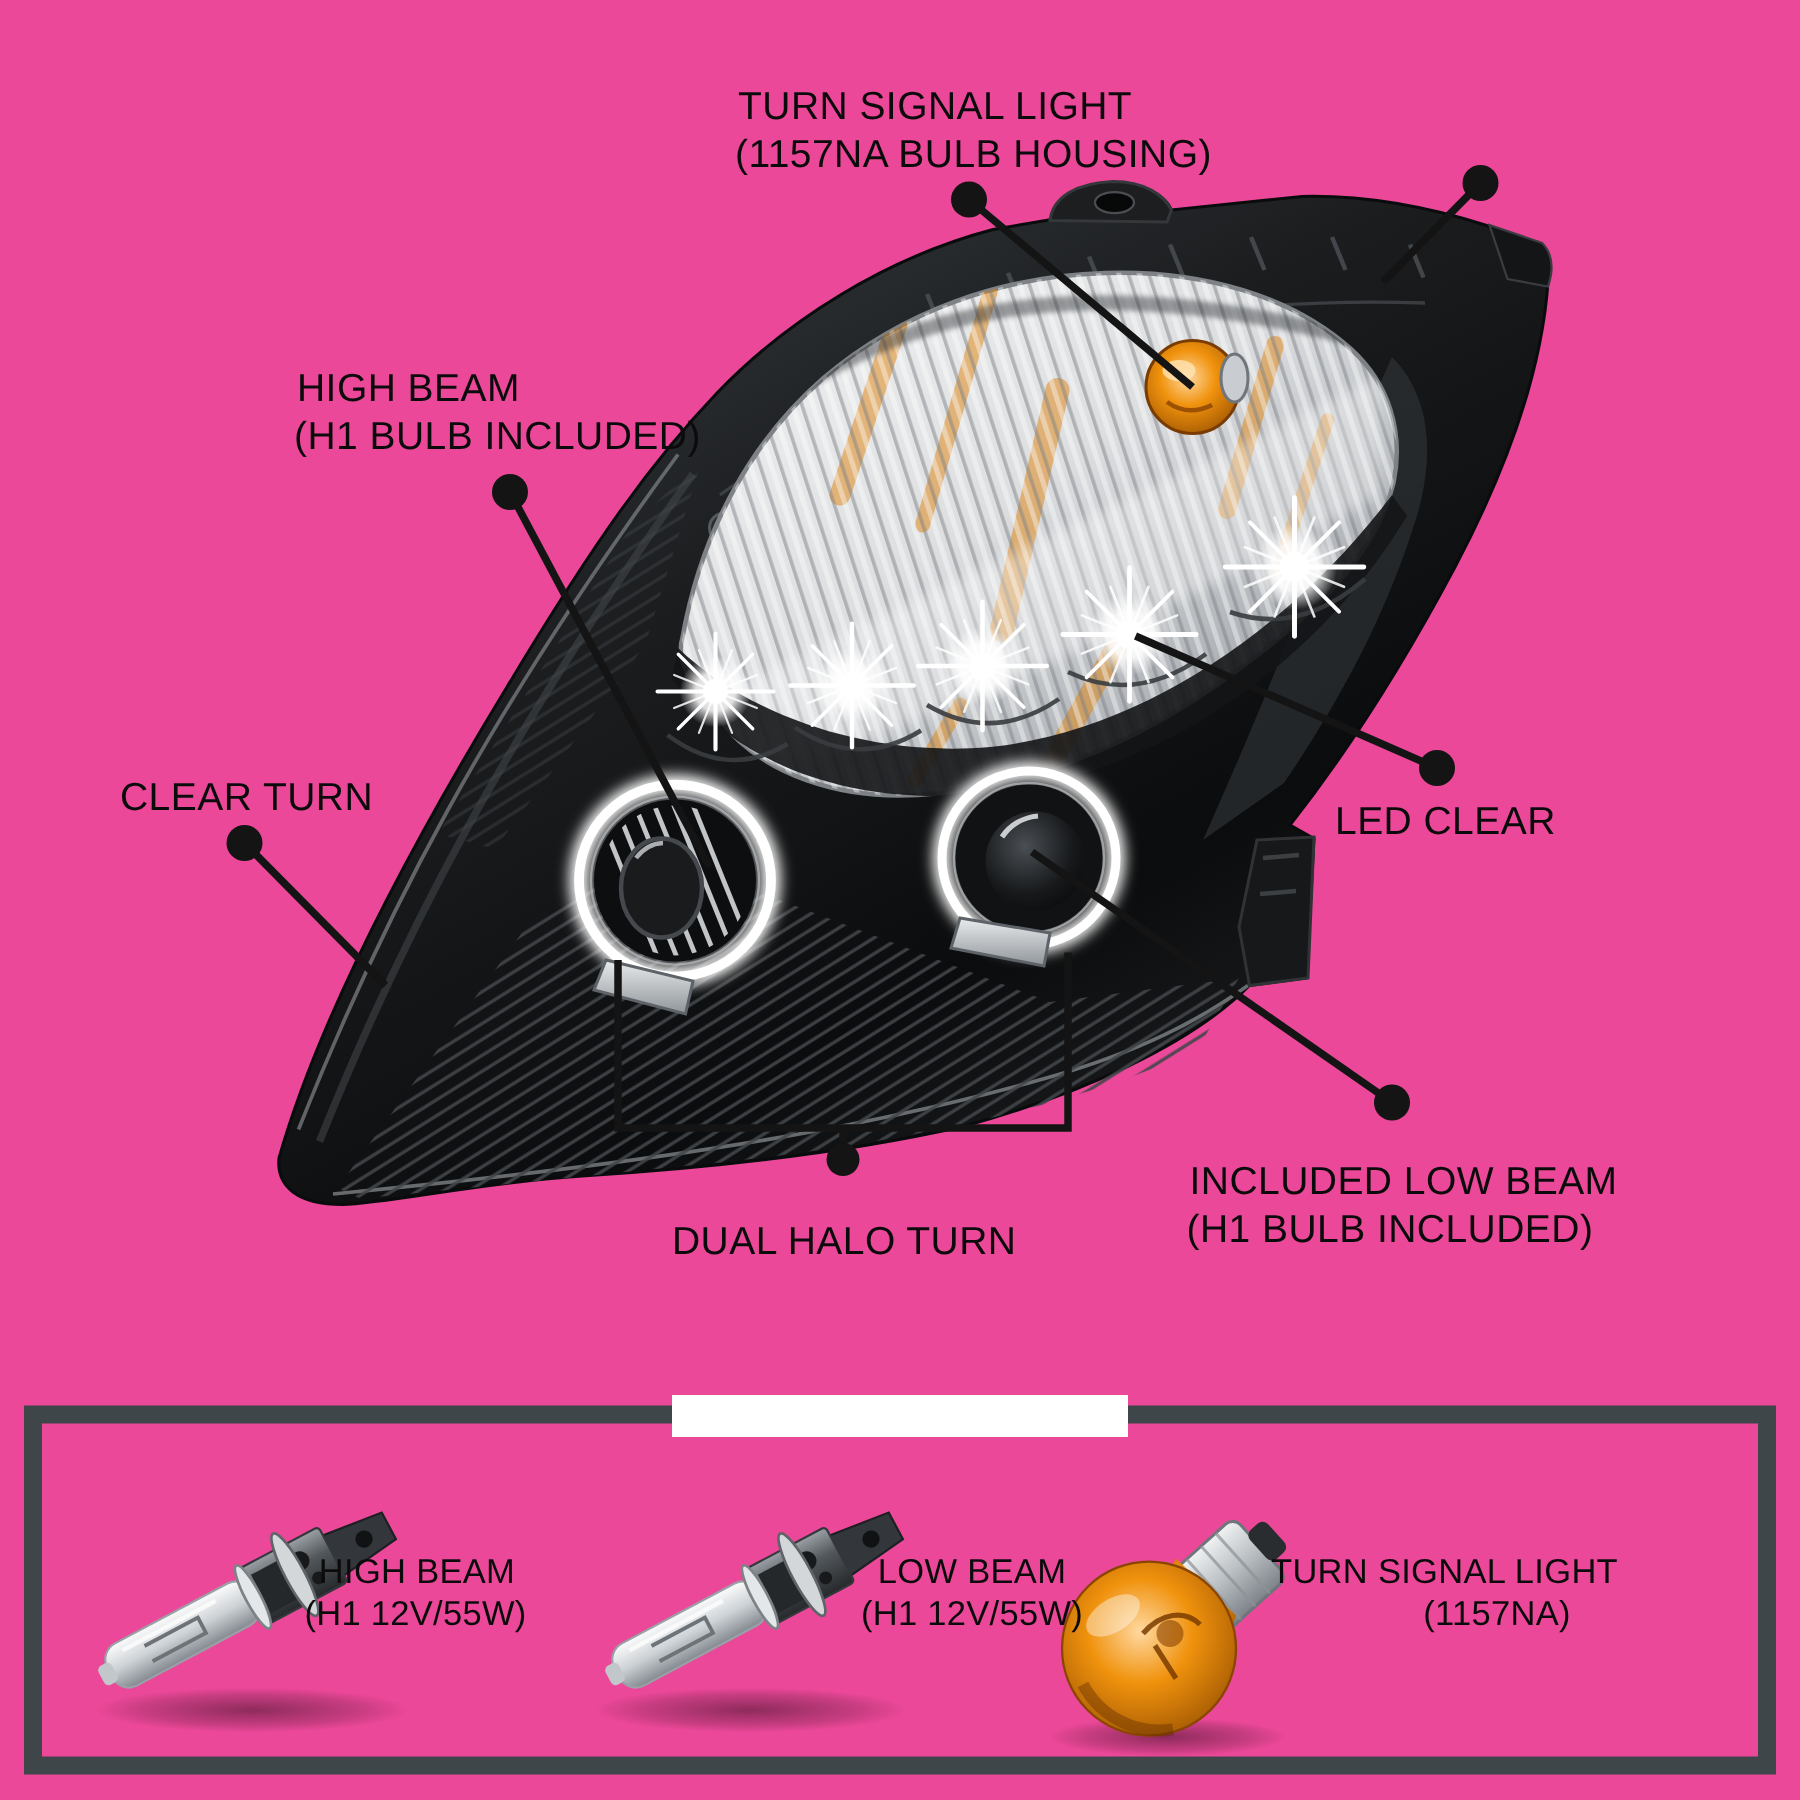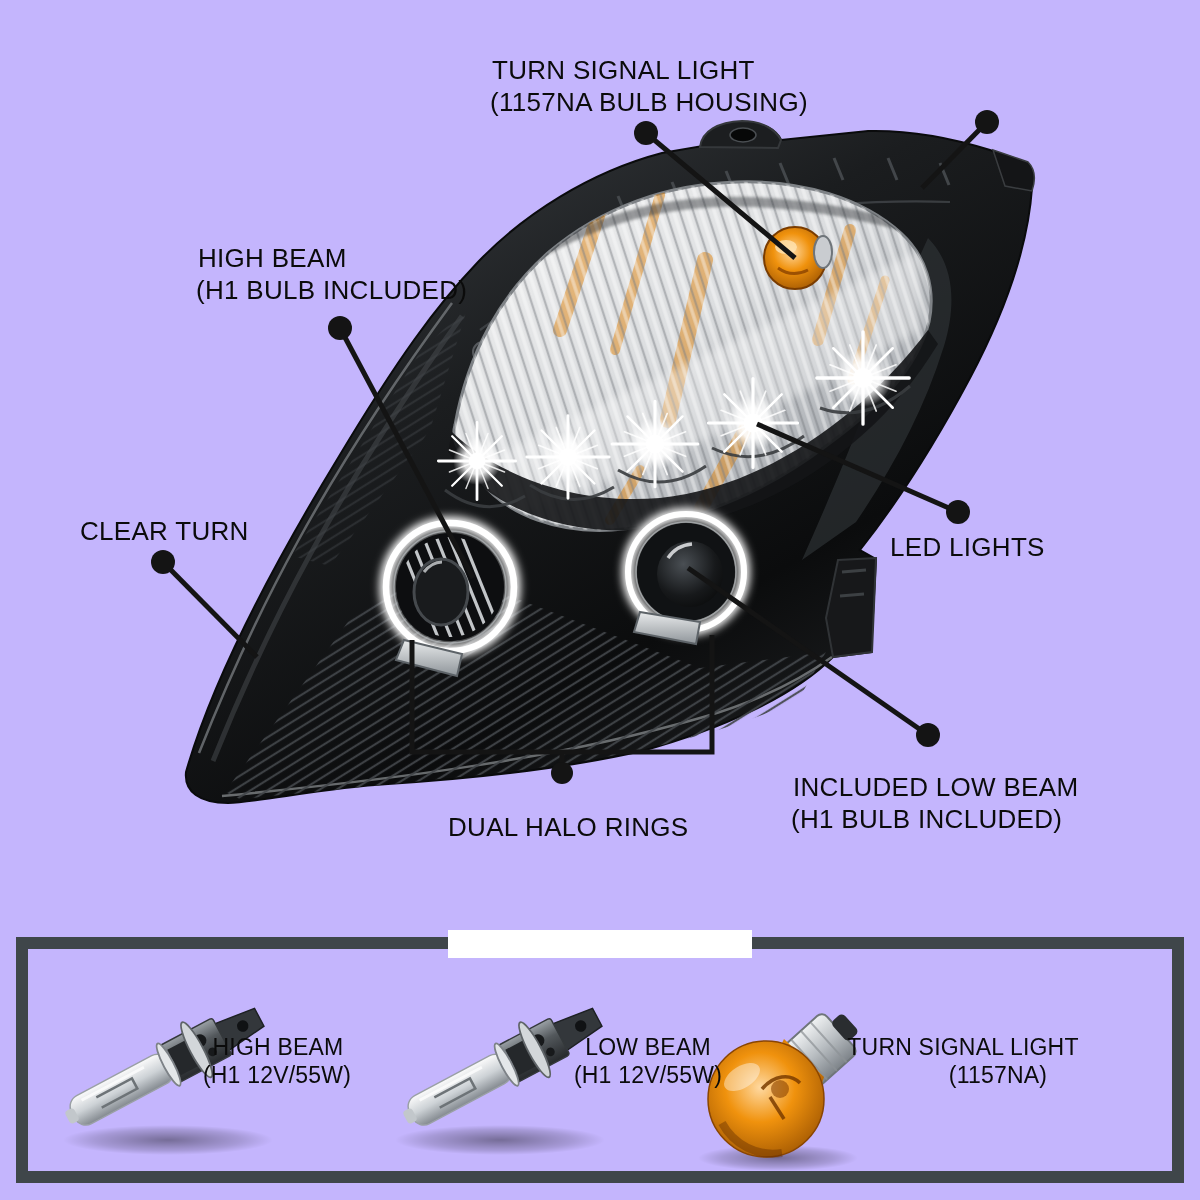--- a/index.html
+++ b/index.html
@@ -4,7 +4,7 @@
 <style>
   html,body{margin:0;padding:0;background:#ffffff;}
   body{width:1200px;height:1200px;position:relative;font-family:"Liberation Sans",sans-serif;}
-  .stage{position:absolute;left:0;top:0;width:1200px;height:1200px;background:#c4b5fd;overflow:hidden;}
+  .stage{position:absolute;left:0;top:0;width:1200px;height:1200px;background:#ec4899;overflow:hidden;}
   svg.art{position:absolute;left:0;top:0;}
   .co{position:absolute;white-space:nowrap;font-size:26px;line-height:1.1;
       color:#0b0b0b;letter-spacing:.3px;}

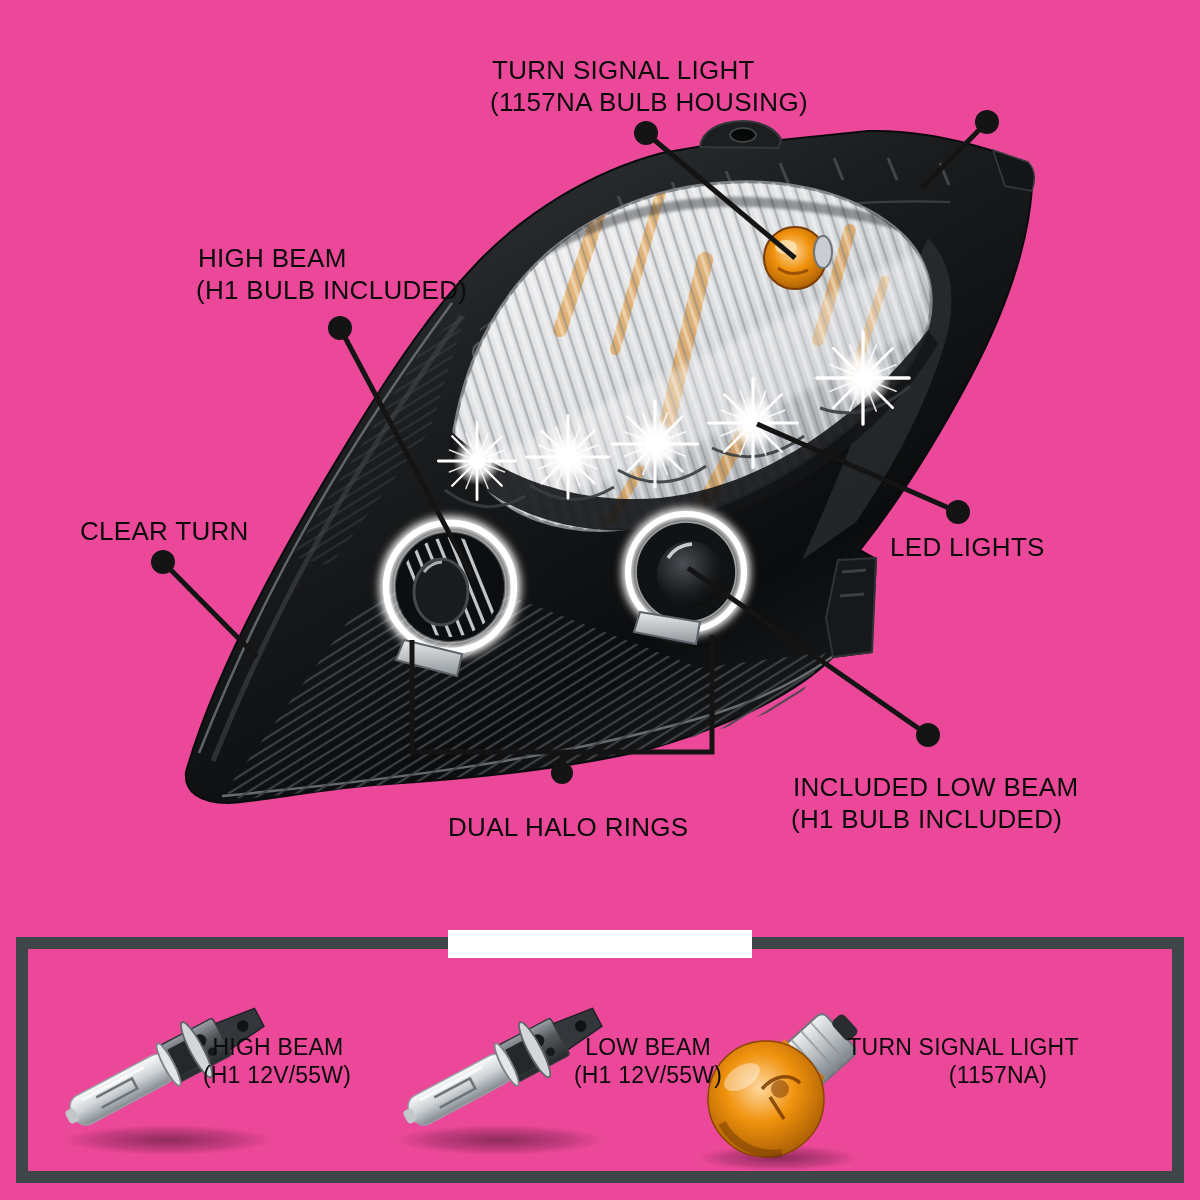--- a/index.html
+++ b/index.html
@@ -334,7 +334,7 @@
 
 <div class="co" style="left:80px;top:517px">CLEAR TURN</div>
 
-<div class="co" style="left:890px;top:533px">LED LIGHTS</div>
+<div class="co" style="left:890px;top:533px">LED CLEAR</div>
 
 <div class="co" style="left:448px;top:813px">DUAL HALO RINGS</div>
 

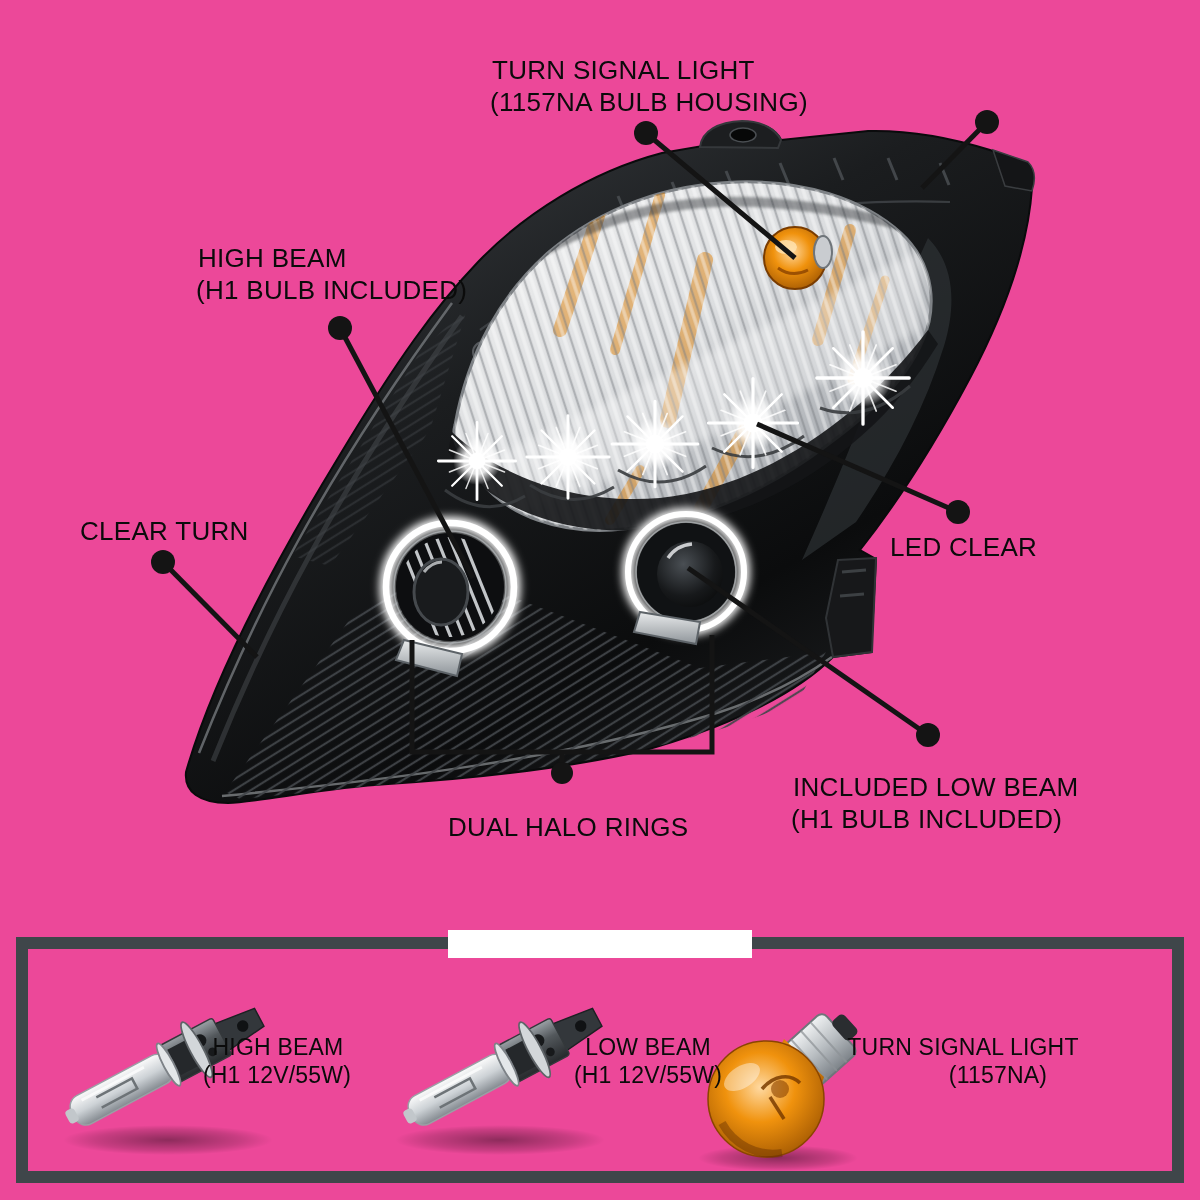--- a/index.html
+++ b/index.html
@@ -336,7 +336,7 @@
 
 <div class="co" style="left:890px;top:533px">LED CLEAR</div>
 
-<div class="co" style="left:448px;top:813px">DUAL HALO RINGS</div>
+<div class="co" style="left:448px;top:813px">DUAL HALO TURN</div>
 
 <div class="co" style="left:793px;top:773px">INCLUDED LOW BEAM</div>
 <div class="co" style="left:791px;top:805px">(H1 BULB INCLUDED)</div>

